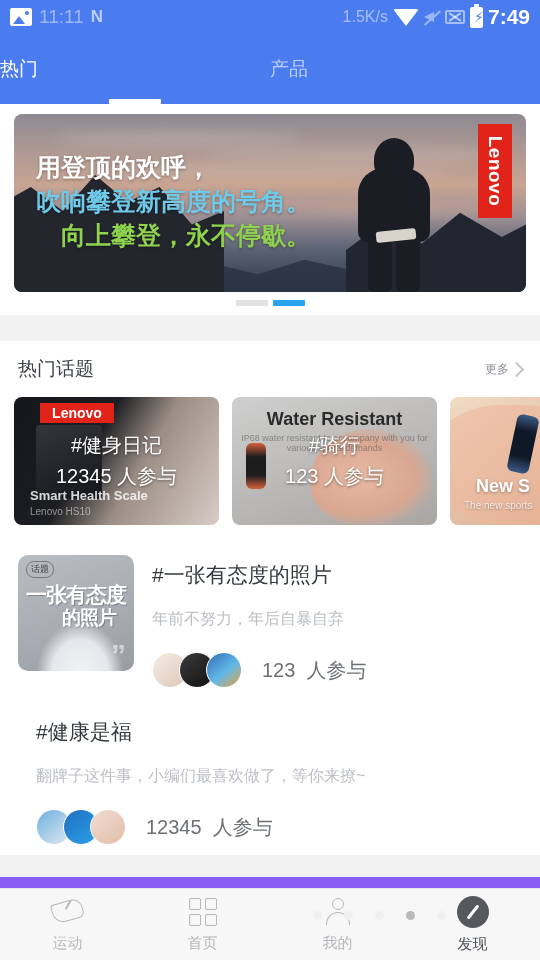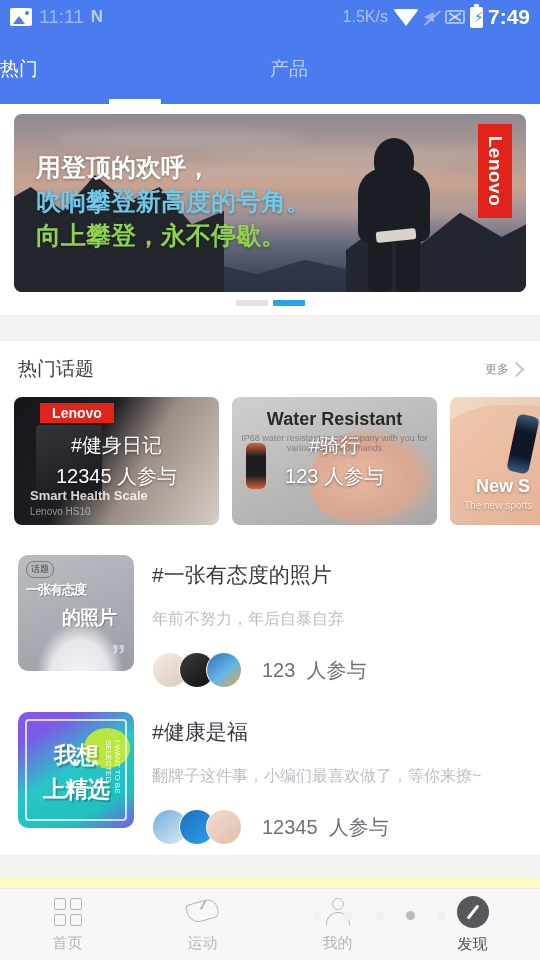--- a/index.html
+++ b/index.html
@@ -9,7 +9,7 @@
     background: #ffffff;
     overflow: hidden;
   }
-  #app { position: relative; width: 540px; height: 960px; background: #fef9c3; }
+  #app { position: relative; width: 540px; height: 960px; background: #8b5cf6; }
 
   
   .statusbar {

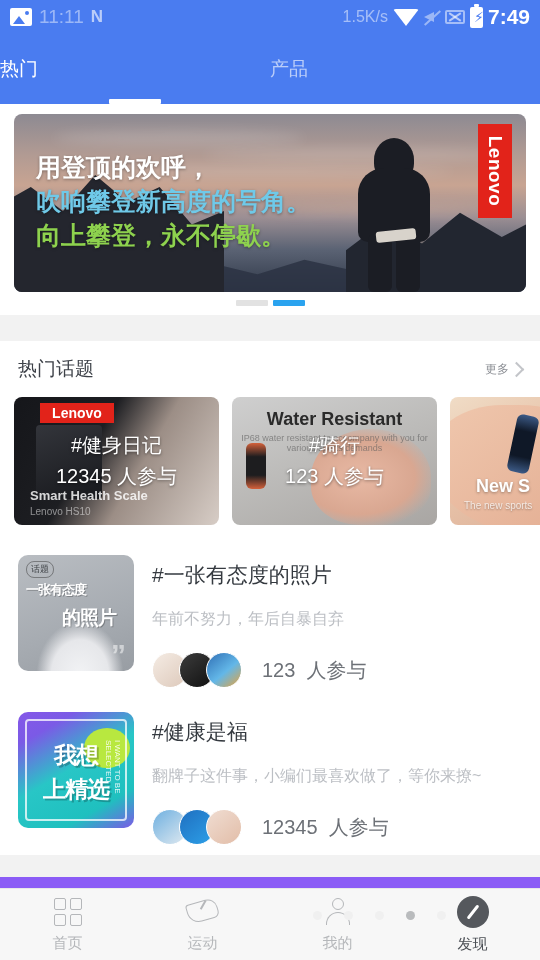--- a/index.html
+++ b/index.html
@@ -147,7 +147,7 @@
   }
   .bt1 { color: #ffffff; }
   .bt2 { color: #6fc9e8; }
-  .bt3 { color: #8ed24e; }
+  .bt3 { color: #8ed24e; text-align: right; }
   .lenovo-badge {
     position: absolute; right: 14px; top: 10px; width: 34px; height: 94px;
     background: #e2231a; display: flex; align-items: center; justify-content: center;

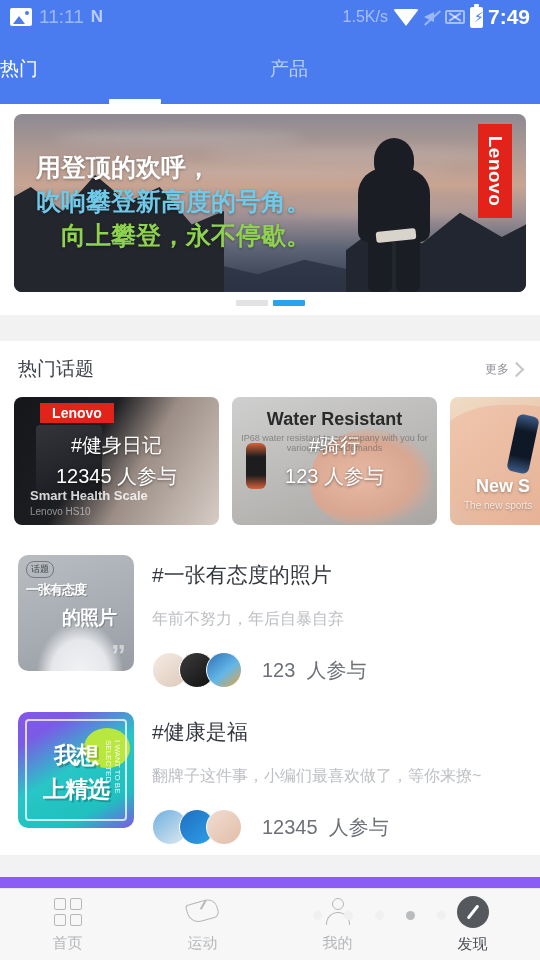--- a/index.html
+++ b/index.html
@@ -255,7 +255,7 @@
     border: 1px solid rgba(60,60,60,.5); border-radius: 8px; padding: 1px 4px;
   }
   .thumb1 .h1 {
-    position: absolute; left: 8px; top: 26px; font-size: 13px; font-weight: bold;
+    position: absolute; left: 8px; top: 26px; font-size: 21px; font-weight: bold;
     color: #fff; letter-spacing: -1px; text-shadow: 1px 1px 0 rgba(0,0,0,.25); text-align: right;
   }
   .thumb1 .h2 {

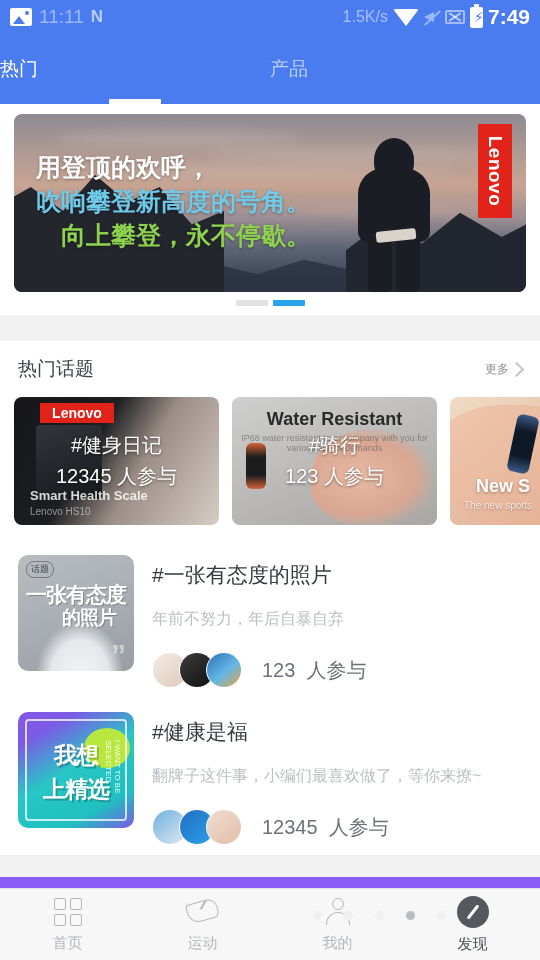--- a/index.html
+++ b/index.html
@@ -495,13 +495,6 @@
     </div>
 
     <div class="row">
-      <div class="thumb thumb2">
-        <div class="blob"></div>
-        <div class="inner"></div>
-        <div class="w1">我想</div>
-        <div class="w2">上精选</div>
-        <div class="vtxt">I WANT TO BE SELECTED</div>
-      </div>
       <div class="rbody">
         <div class="r-title">#健康是福</div>
         <div class="r-sub">翻牌子这件事，小编们最喜欢做了，等你来撩~</div>

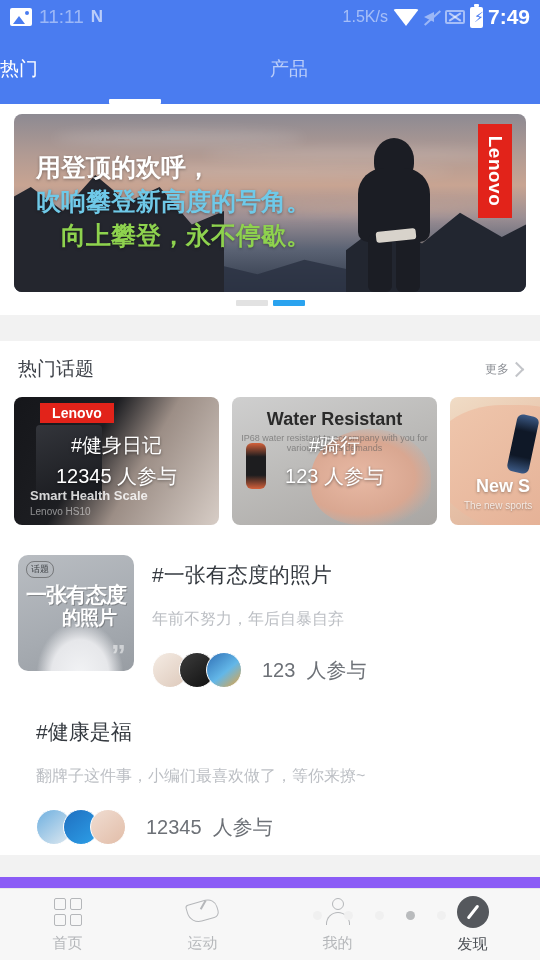--- a/index.html
+++ b/index.html
@@ -517,6 +517,13 @@
 
   <div class="bottomnav">
     <div class="nav">
+      <span class="shoe-icon">
+          <span class="s"></span>
+          <span class="l"></span>
+        </span>
+      <span class="lbl">运动</span>
+    </div>
+    <div class="nav">
       <span class="grid-icon">
           <i></i>
           <i></i>
@@ -524,13 +531,6 @@
           <i></i>
         </span>
       <span class="lbl">首页</span>
-    </div>
-    <div class="nav">
-      <span class="shoe-icon">
-          <span class="s"></span>
-          <span class="l"></span>
-        </span>
-      <span class="lbl">运动</span>
     </div>
     <div class="nav">
       <span class="person-icon">

